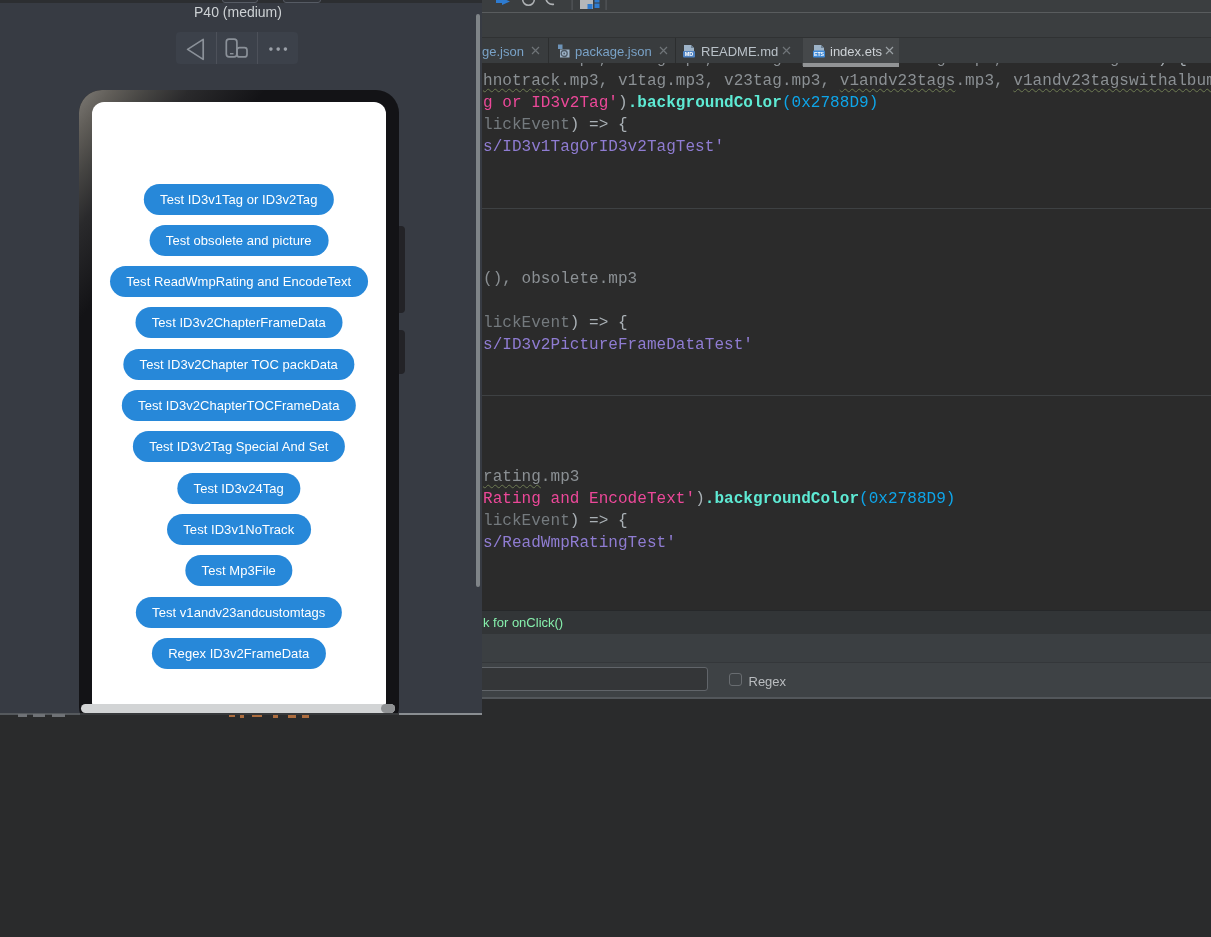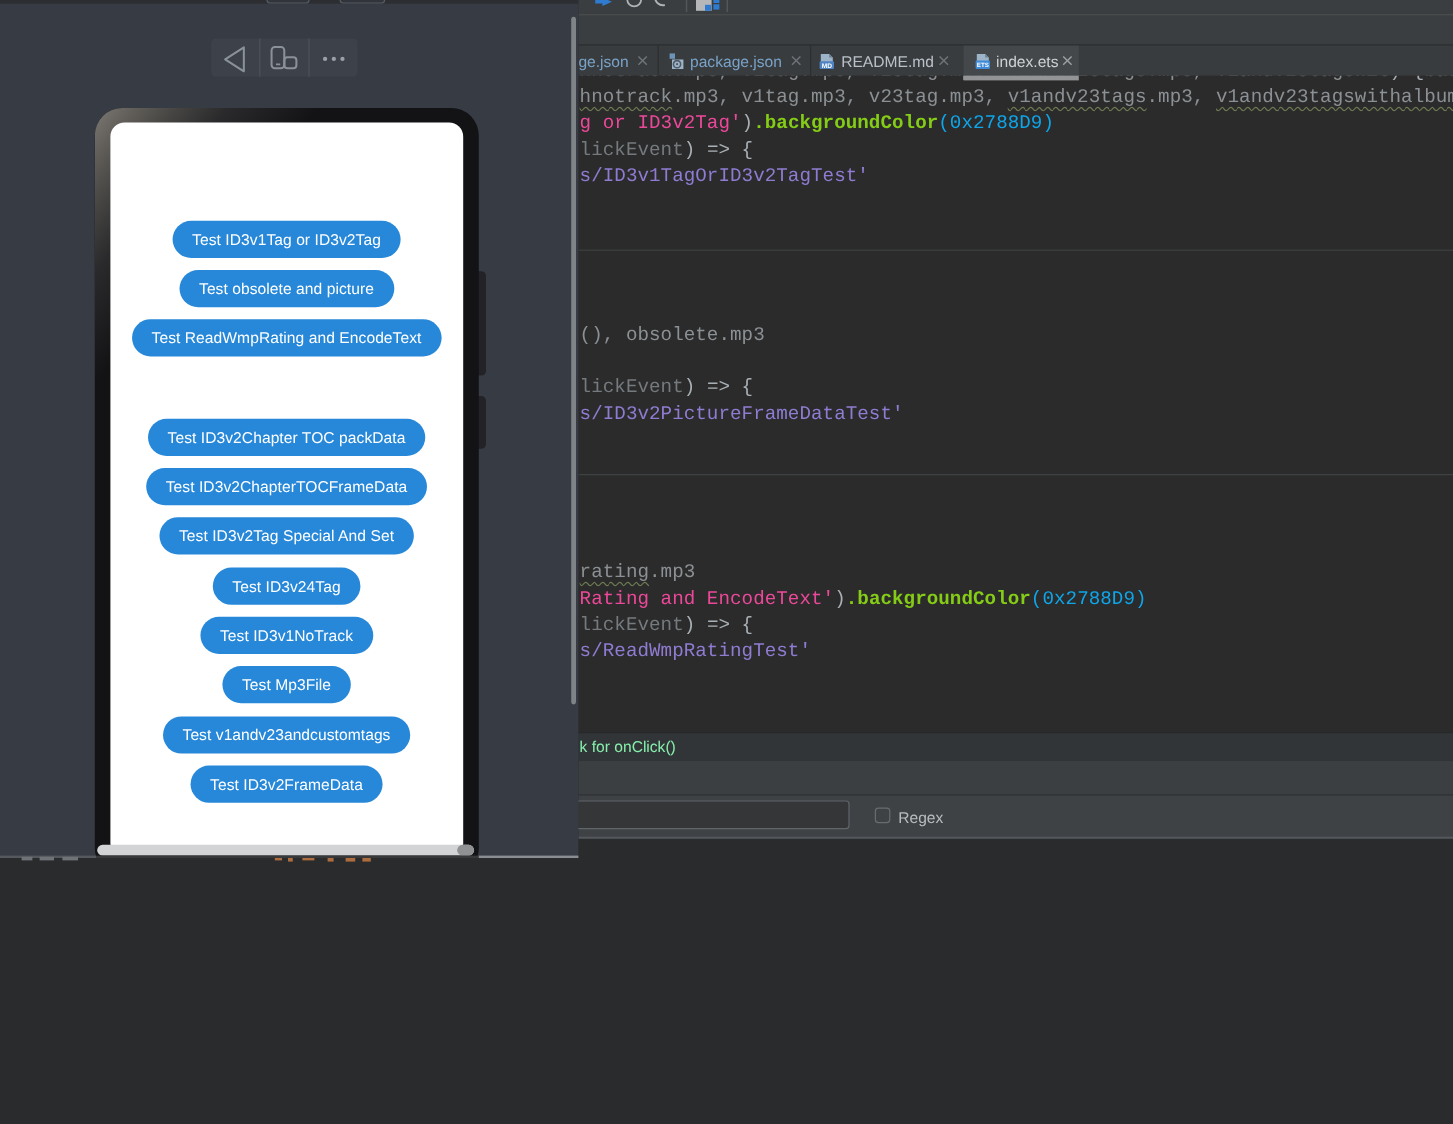--- a/index.html
+++ b/index.html
@@ -107,6 +107,7 @@
   <div class="abs" style="left:222px;top:-3px;width:36px;height:5.5px;border:1.5px solid #565b64;border-radius:3px;background:#31343a"></div>
   <div class="abs" style="left:283px;top:-3px;width:38px;height:5.5px;border:1.5px solid #565b64;border-radius:3px;background:#31343a"></div>
 
+  <div class="abs" style="left:0;top:4px;width:476px;text-align:center;color:#cdd1d4;font-size:14px">P40 (medium)</div>
 
   <div class="abs" style="left:176px;top:31.8px;width:122px;height:31.8px;background:#3c414a;border-radius:4px"></div>
   <div class="abs" style="left:215.7px;top:31.8px;width:1.2px;height:31.8px;background:#4d515a"></div>

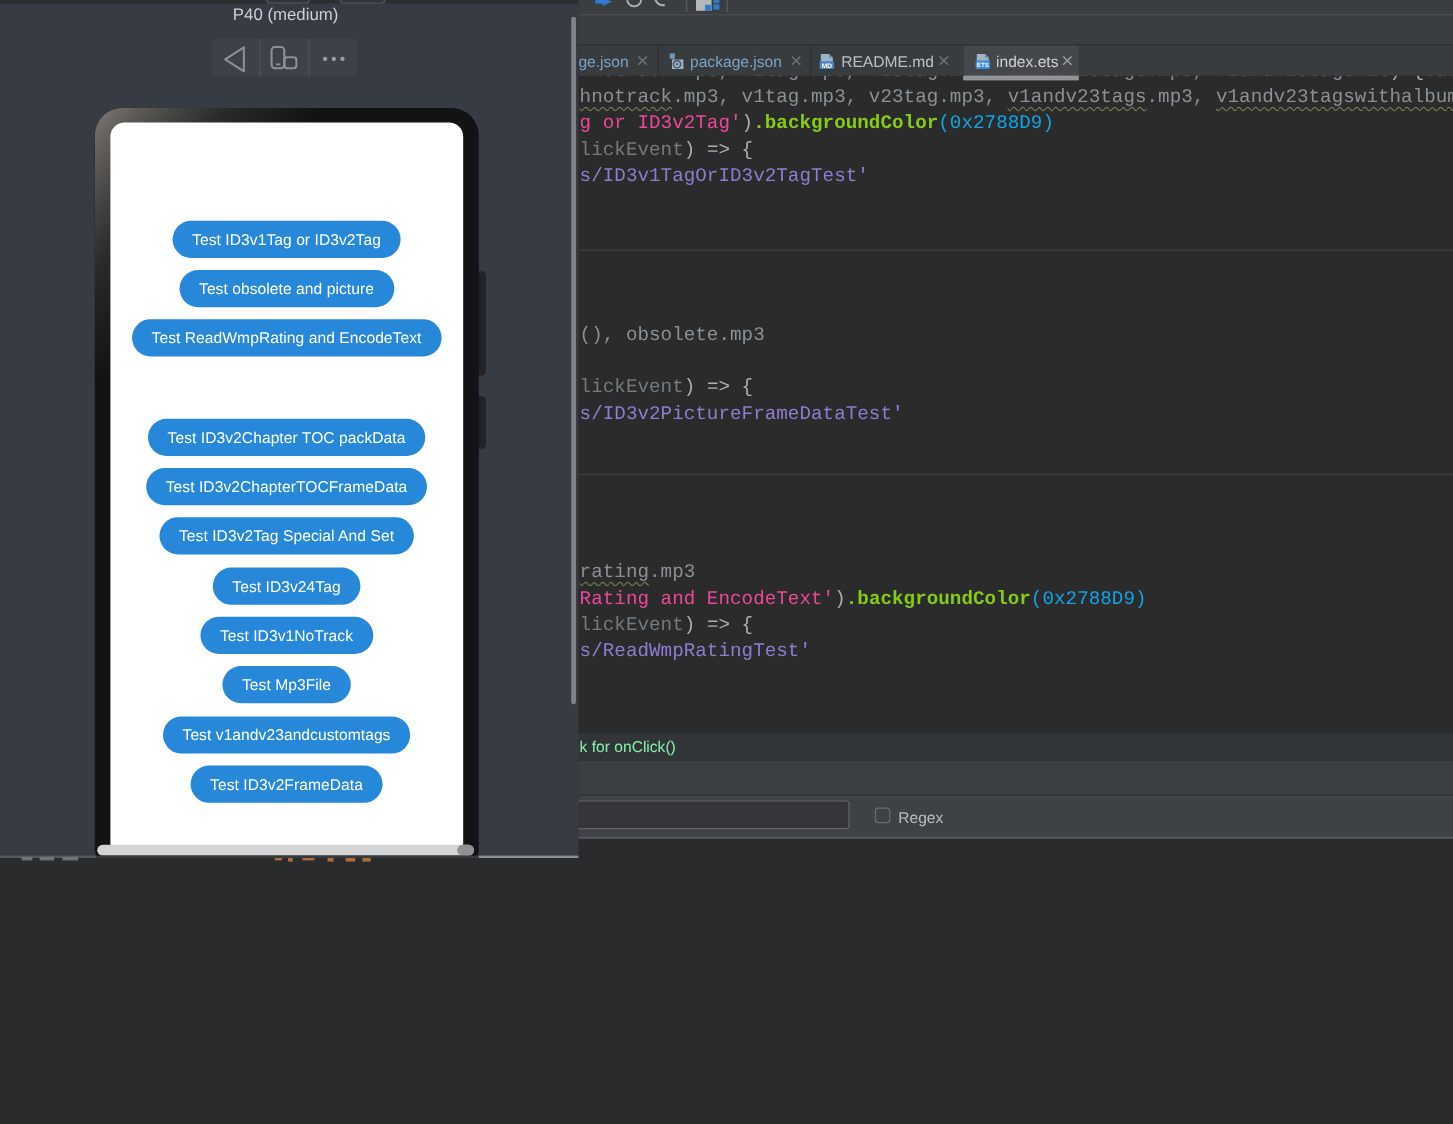--- a/index.html
+++ b/index.html
@@ -6,7 +6,7 @@
 .abs{position:absolute}
 .mono{font-family:"Liberation Mono",monospace;font-size:16px;letter-spacing:.04px;white-space:pre;line-height:22px}
 .g{color:#8b9094}.dim{color:#747a7e}.pu{color:#ec4899}.pv{color:#8f7cd2}.sa{color:#0ea5e9}
-.wb{color:#84cc16;font-weight:bold}.lt{color:#a9b0b5}
+.wb{color:#5eead4;font-weight:bold}.lt{color:#a9b0b5}
 .sq{text-decoration:underline wavy 1px #6d7a52;text-underline-offset:3px}
 .btn{position:absolute;left:146.75px;transform:translateX(-50%);height:31px;line-height:31px;border-radius:15.5px;background:#2788d9;color:#fff;font-size:13px;letter-spacing:.05px;padding:0 16.5px;white-space:nowrap;text-align:center}
 </style></head>

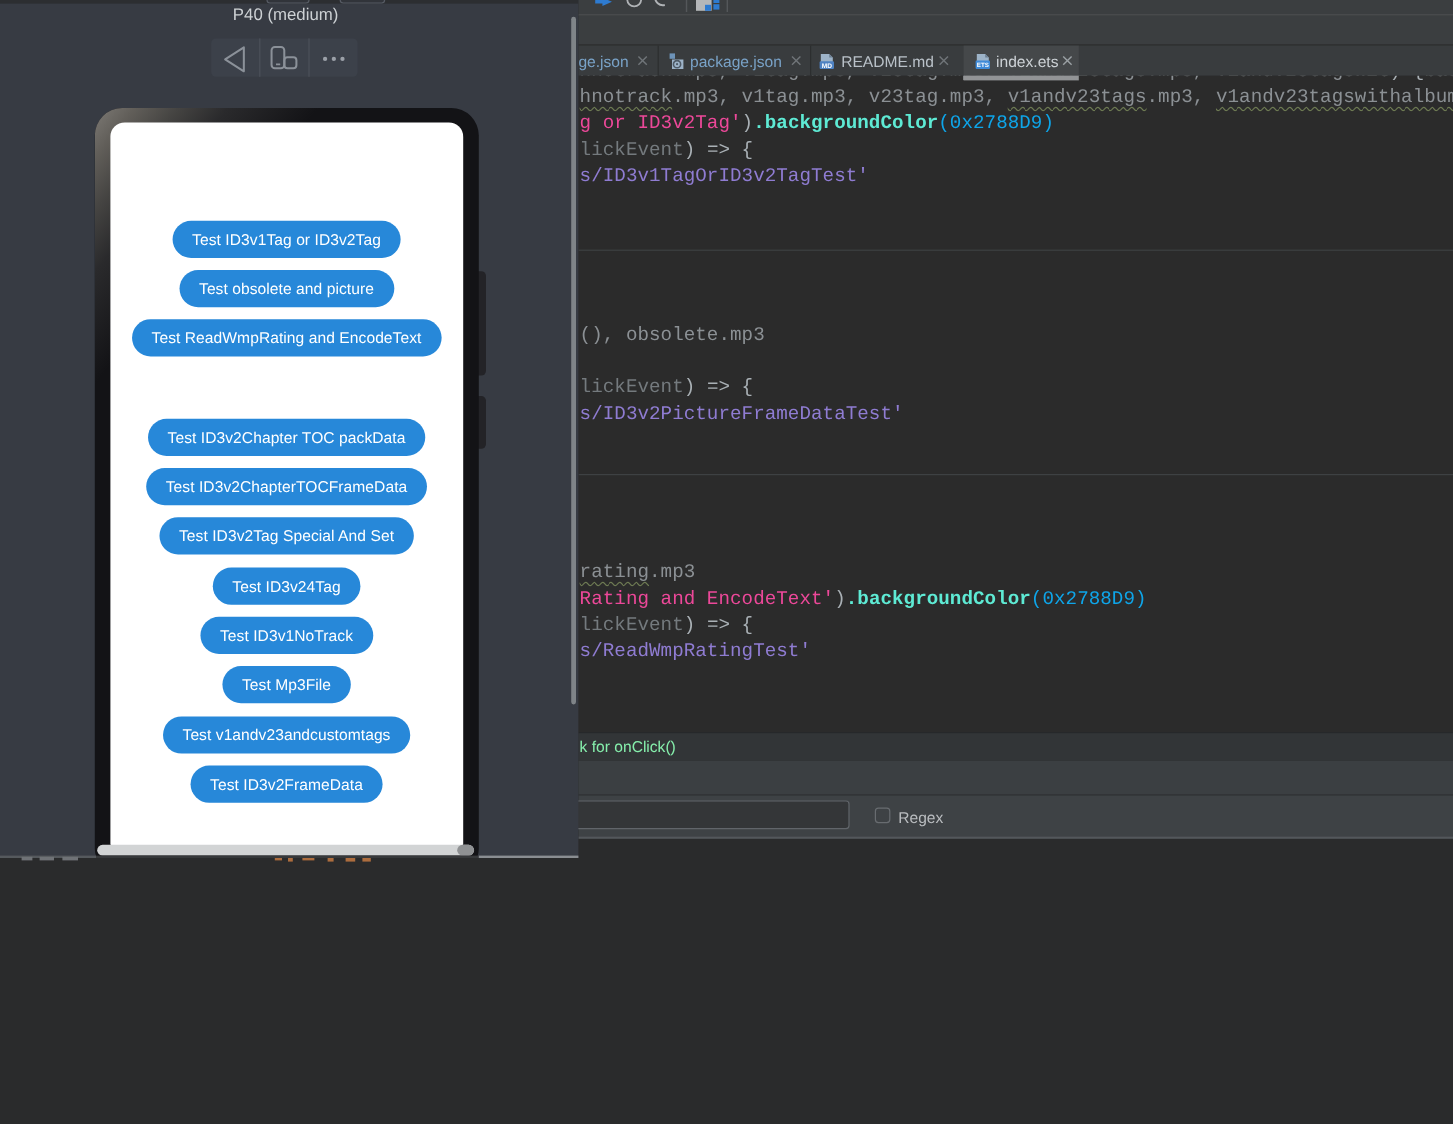--- a/index.html
+++ b/index.html
@@ -133,6 +133,7 @@
     <div class="btn" style="top:82px">Test ID3v1Tag or ID3v2Tag</div>
     <div class="btn" style="top:164.6px">Test ReadWmpRating and EncodeText</div>
     <div class="btn" style="top:123.3px">Test obsolete and picture</div>
+    <div class="btn" style="top:205.9px">Test ID3v2ChapterFrameData</div>
     <div class="btn" style="top:247.2px">Test ID3v2Chapter TOC packData</div>
     <div class="btn" style="top:288.5px">Test ID3v2ChapterTOCFrameData</div>
     <div class="btn" style="top:329.8px">Test ID3v2Tag Special And Set</div>

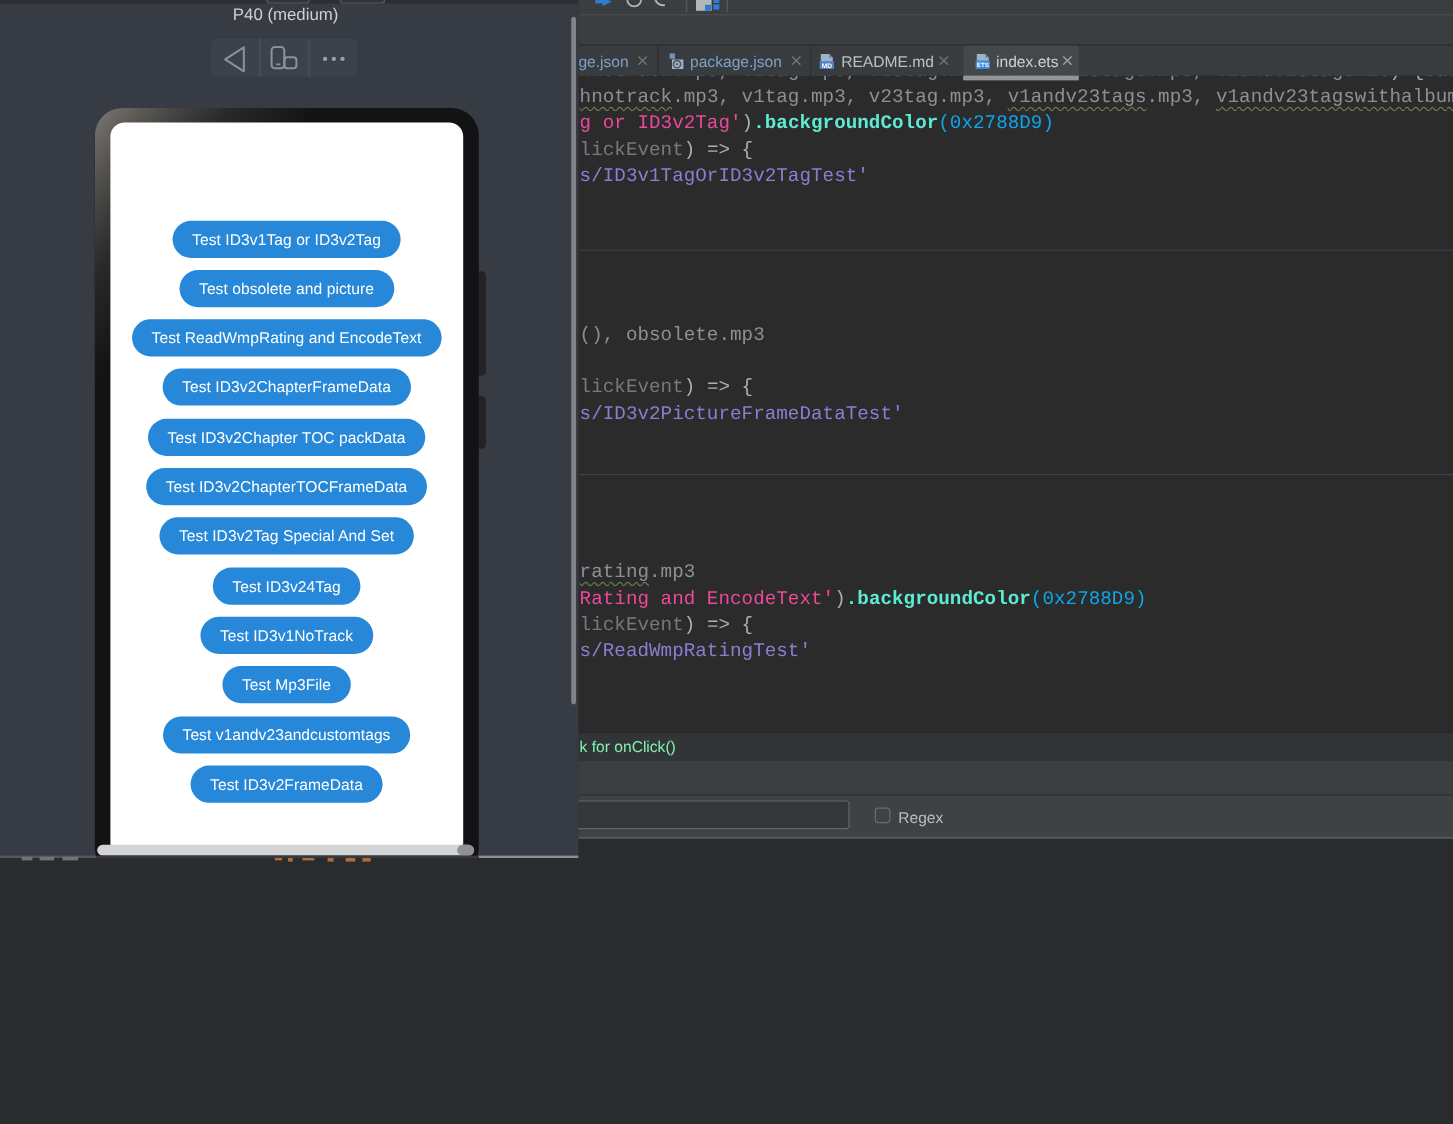--- a/index.html
+++ b/index.html
@@ -141,7 +141,7 @@
     <div class="btn" style="top:412.4px">Test ID3v1NoTrack</div>
     <div class="btn" style="top:453.7px">Test Mp3File</div>
     <div class="btn" style="top:495px">Test v1andv23andcustomtags</div>
-    <div class="btn" style="top:536.3px">Test ID3v2FrameData</div>
+    <div class="btn" style="top:536.3px">Regex ID3v2FrameData</div>
   </div>
 
   <div class="abs" style="left:81px;top:704.3px;width:313.5px;height:9px;border-radius:4.5px;background:#d2d4d5"></div>

